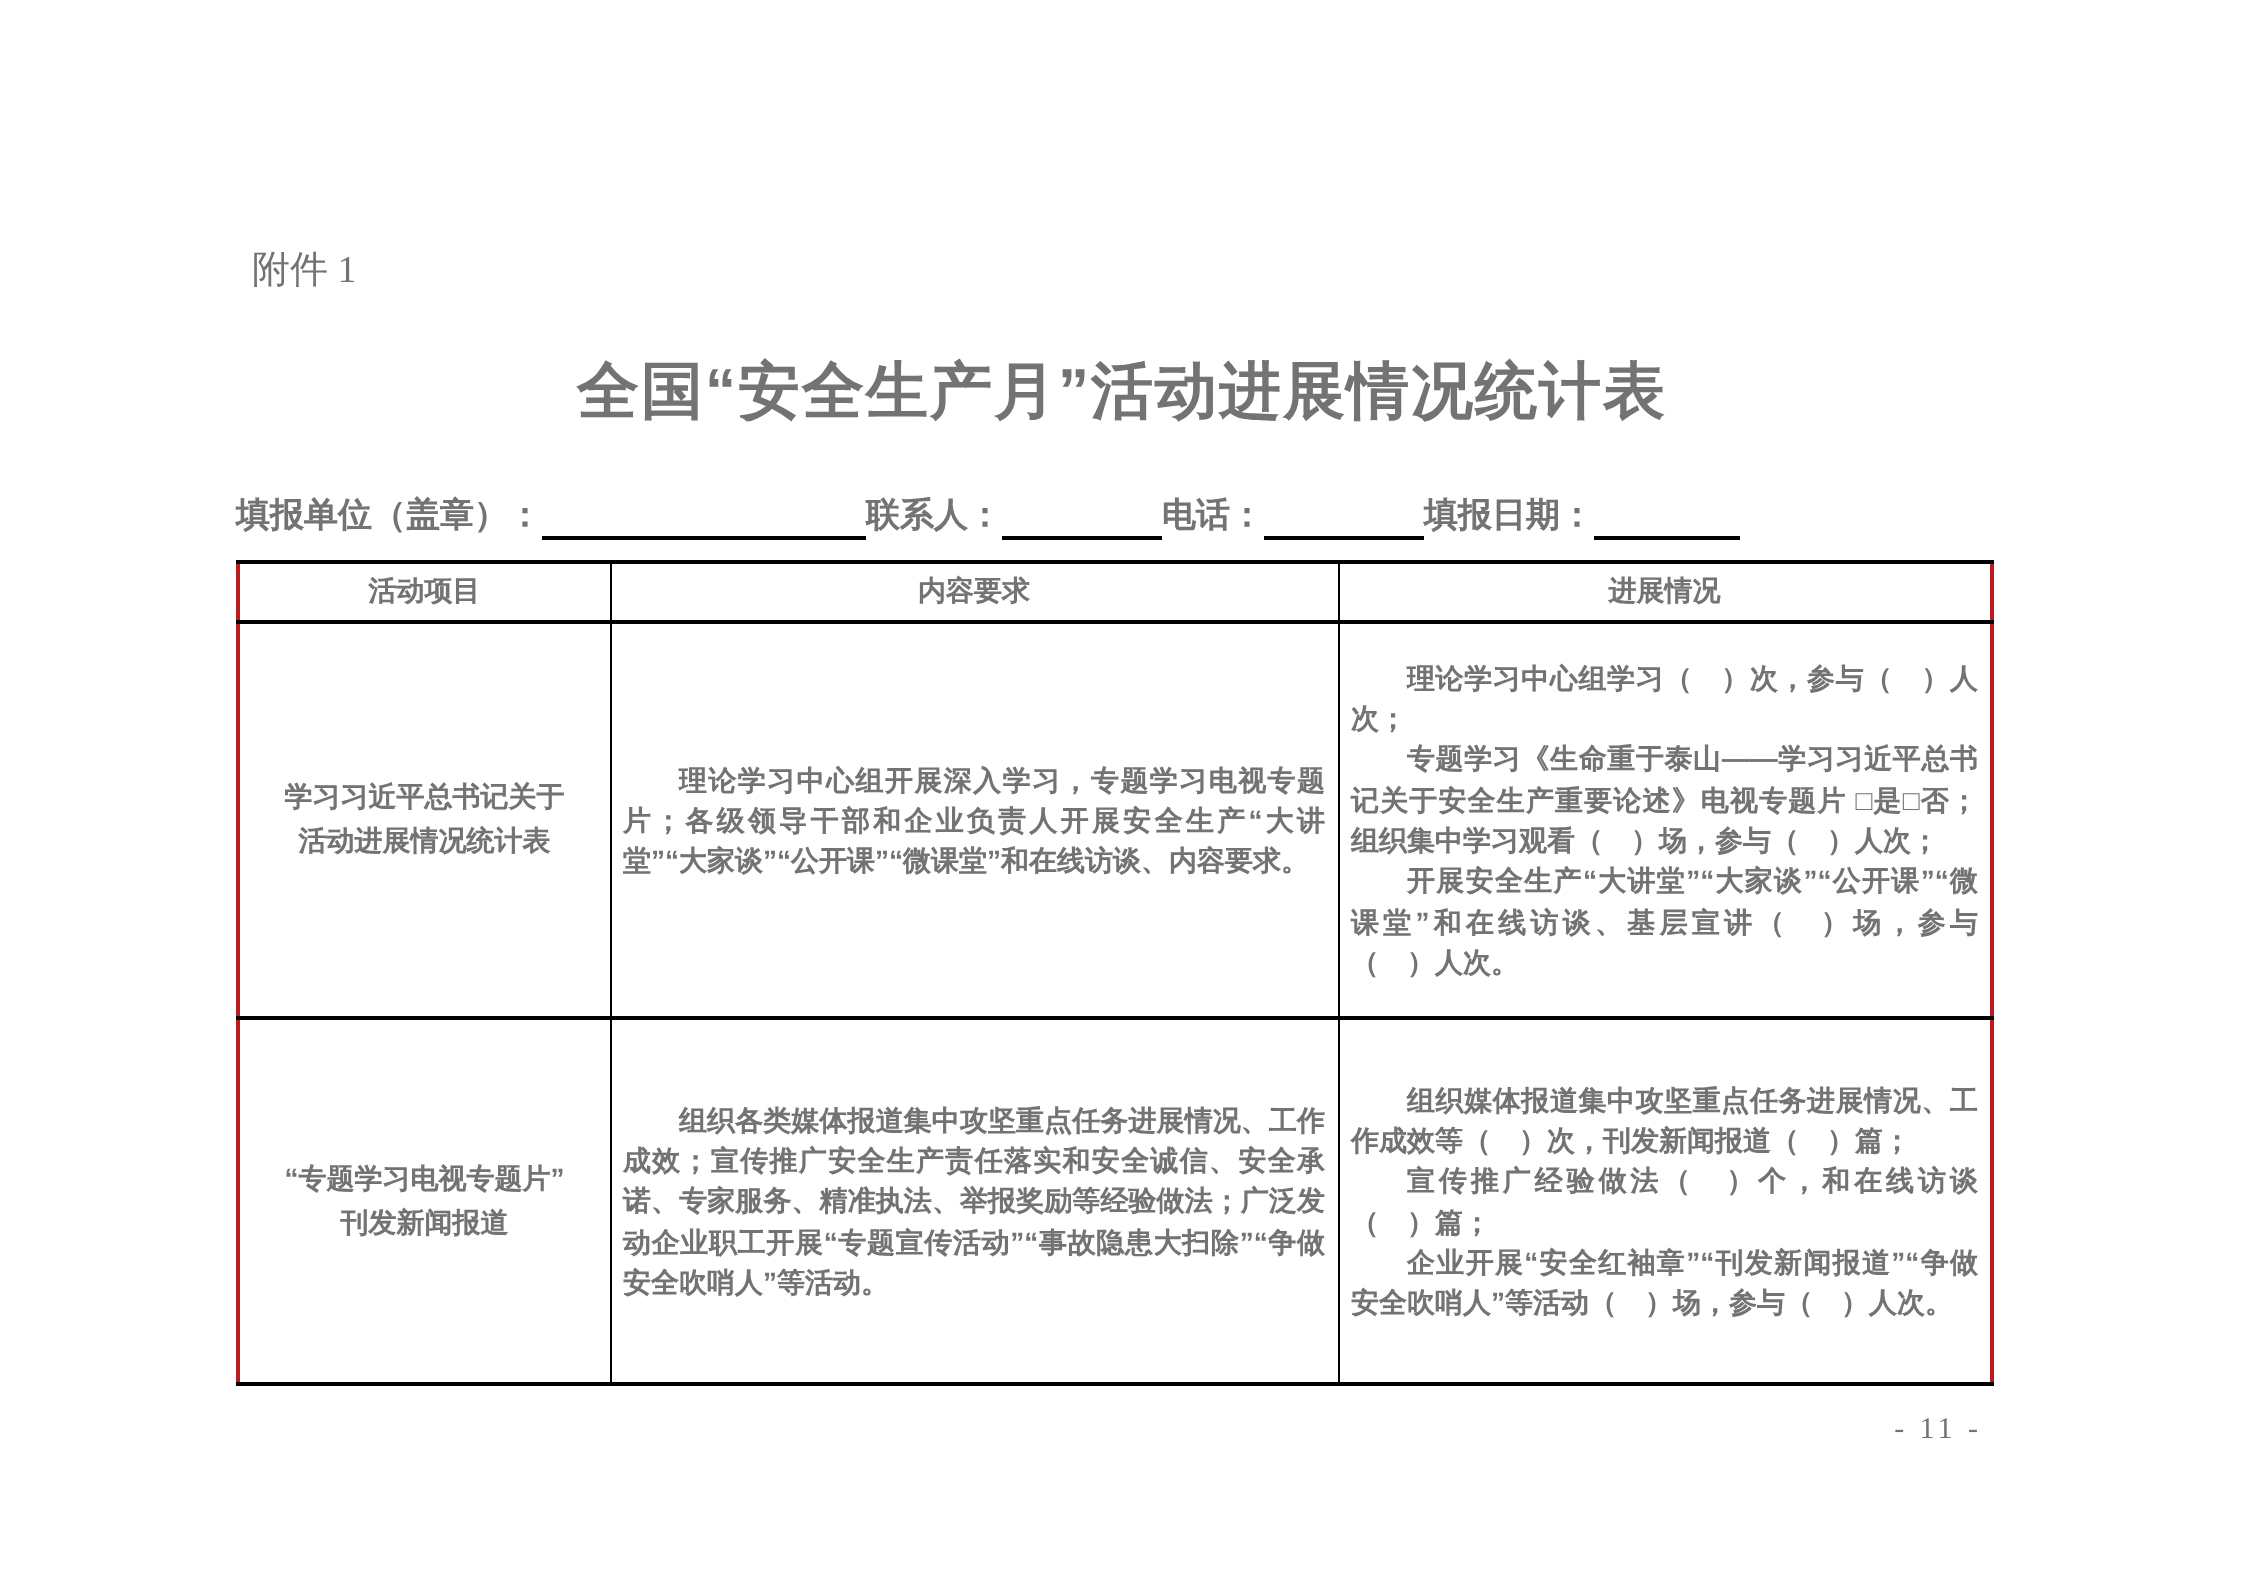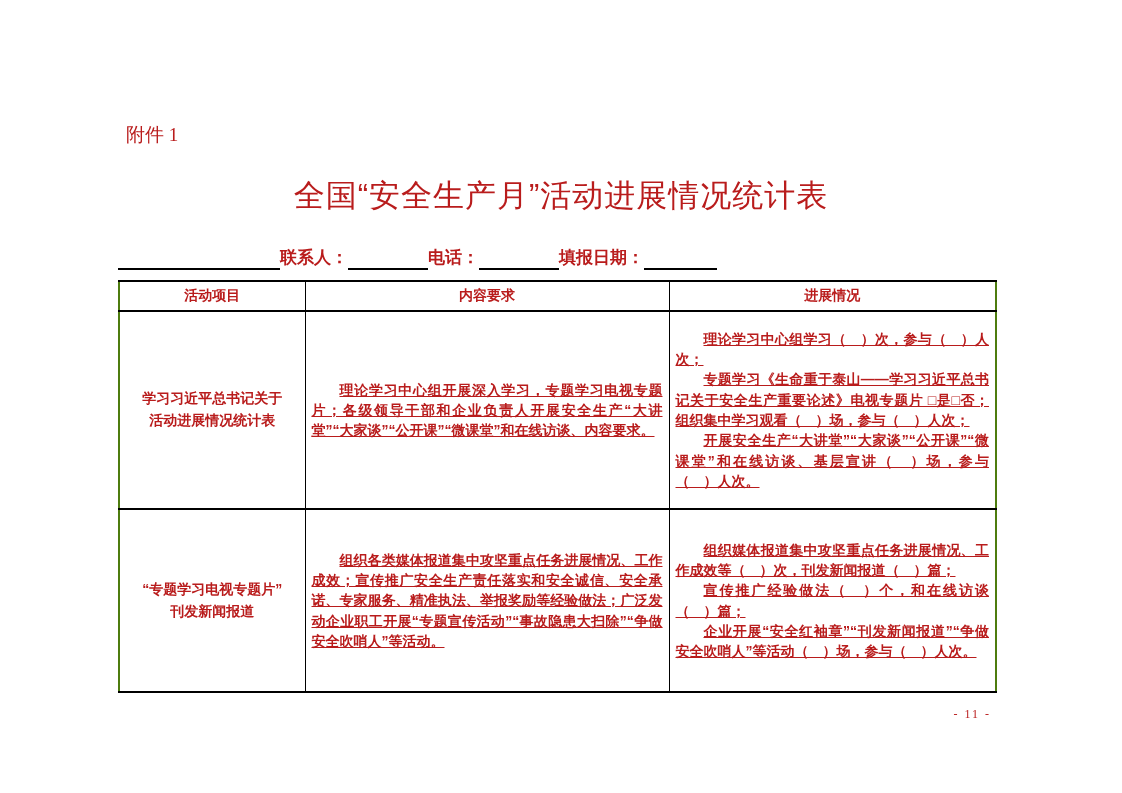--- a/index.html
+++ b/index.html
@@ -9,7 +9,7 @@
     height: 793px;
     margin: 0 auto;
     background: #ffffff;
-    color: #b91c1c;
+    color: #737373;
     font-family: "Liberation Sans", sans-serif;
     overflow: hidden;
   }

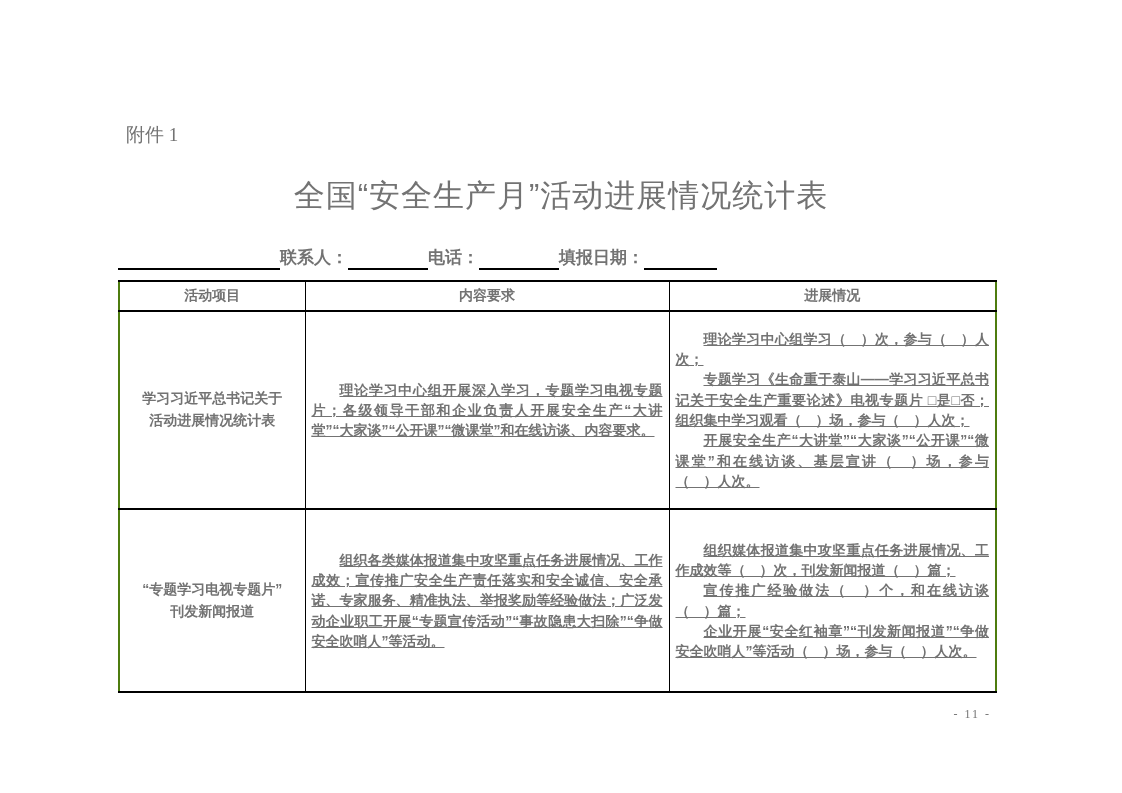--- a/index.html
+++ b/index.html
@@ -30,7 +30,7 @@
     width: 100%;
     text-align: center;
     font-size: 31px;
-    font-weight: normal;
+    font-weight: bold;
     letter-spacing: 1px;
     font-family: "Liberation Sans", sans-serif;
   }

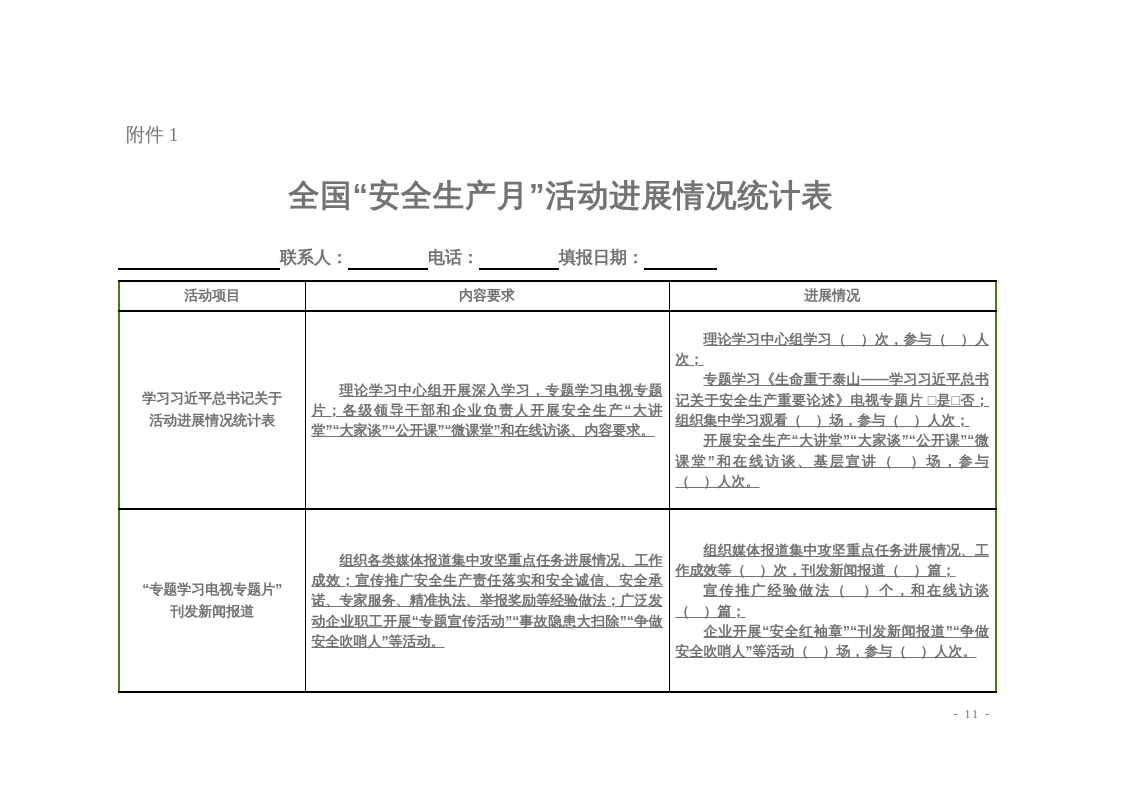--- a/index.html
+++ b/index.html
@@ -121,6 +121,7 @@
   <div class="doc-title">全国“安全生产月”活动进展情况统计表</div>
 
   <div class="form-line">
+    <span class="lbl">填报单位（盖章）：</span>
       <span class="blank u1"></span>
       <span class="lbl">联系人：</span>
       <span class="blank u2"></span>

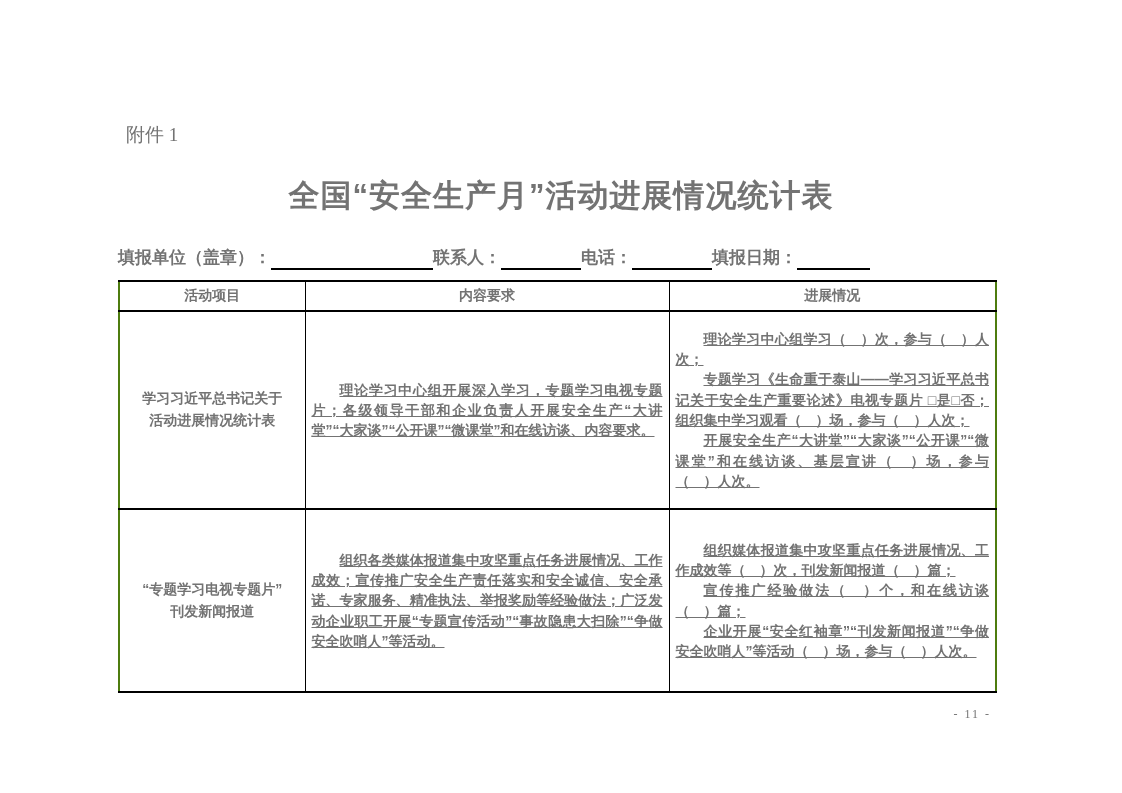--- a/index.html
+++ b/index.html
@@ -65,7 +65,7 @@
     width: 877px;
     border-collapse: collapse;
     table-layout: fixed;
-    border: 2px solid #4d7c0f;
+    border: 2px solid #b91c1c;
   }
   .stat-table th, .stat-table td {
     border-top: 2px solid #000;

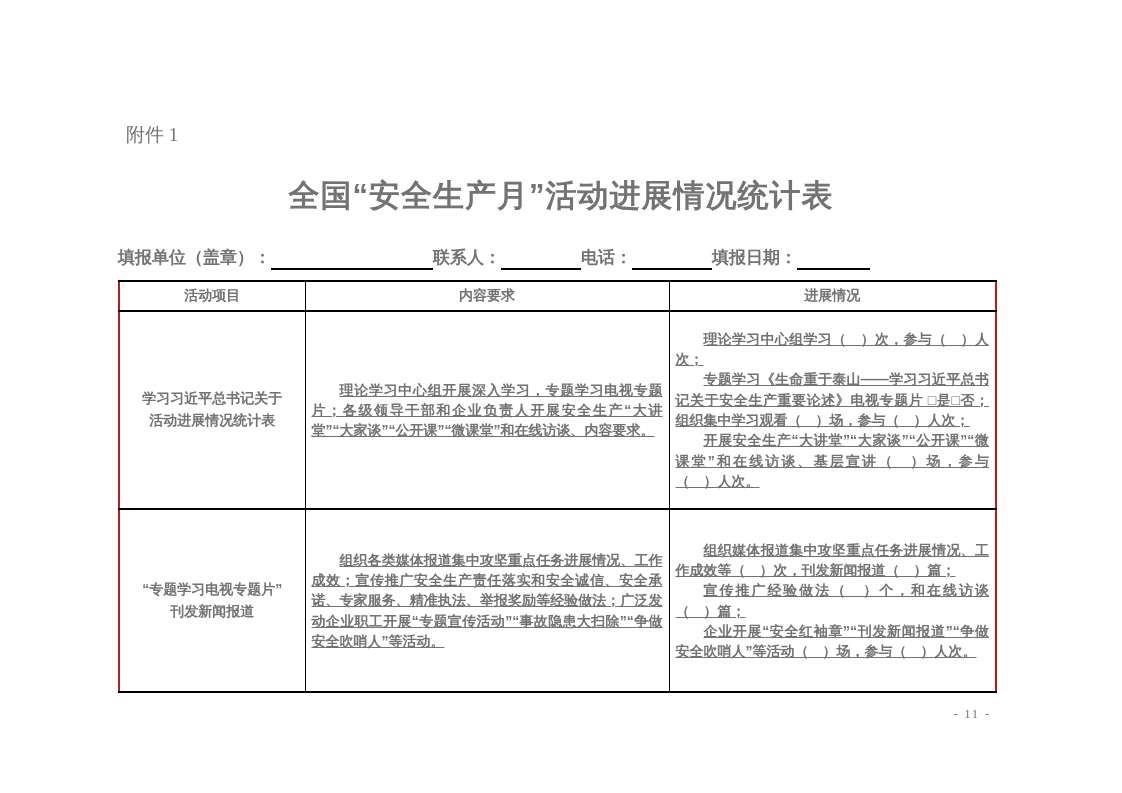--- a/index.html
+++ b/index.html
@@ -99,7 +99,6 @@
     text-indent: 2em;
     text-align: justify;
     line-height: 1.45;
-    text-decoration: underline;
   }
 
   .page-number {

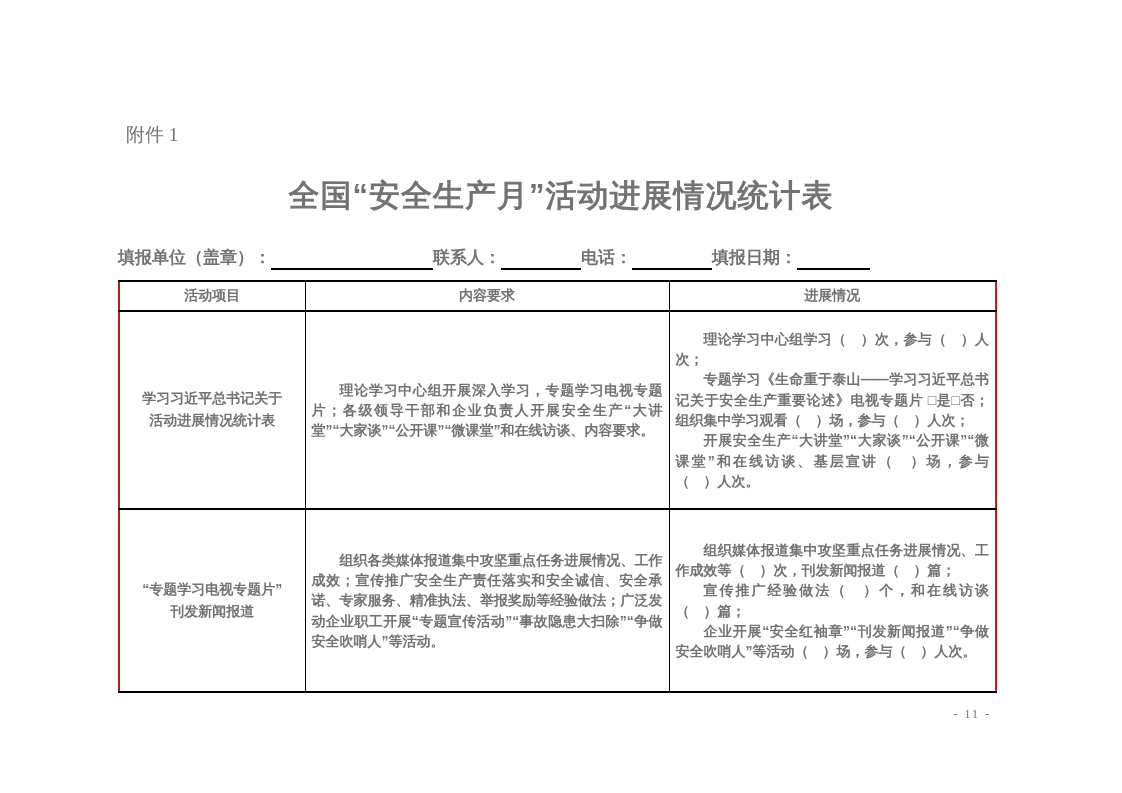--- a/index.html
+++ b/index.html
@@ -106,7 +106,7 @@
     right: 131px;
     top: 707px;
     font-family: "Liberation Serif", serif;
-    font-size: 12px;
+    font-size: 15px;
     letter-spacing: 2px;
   }
 </style>

